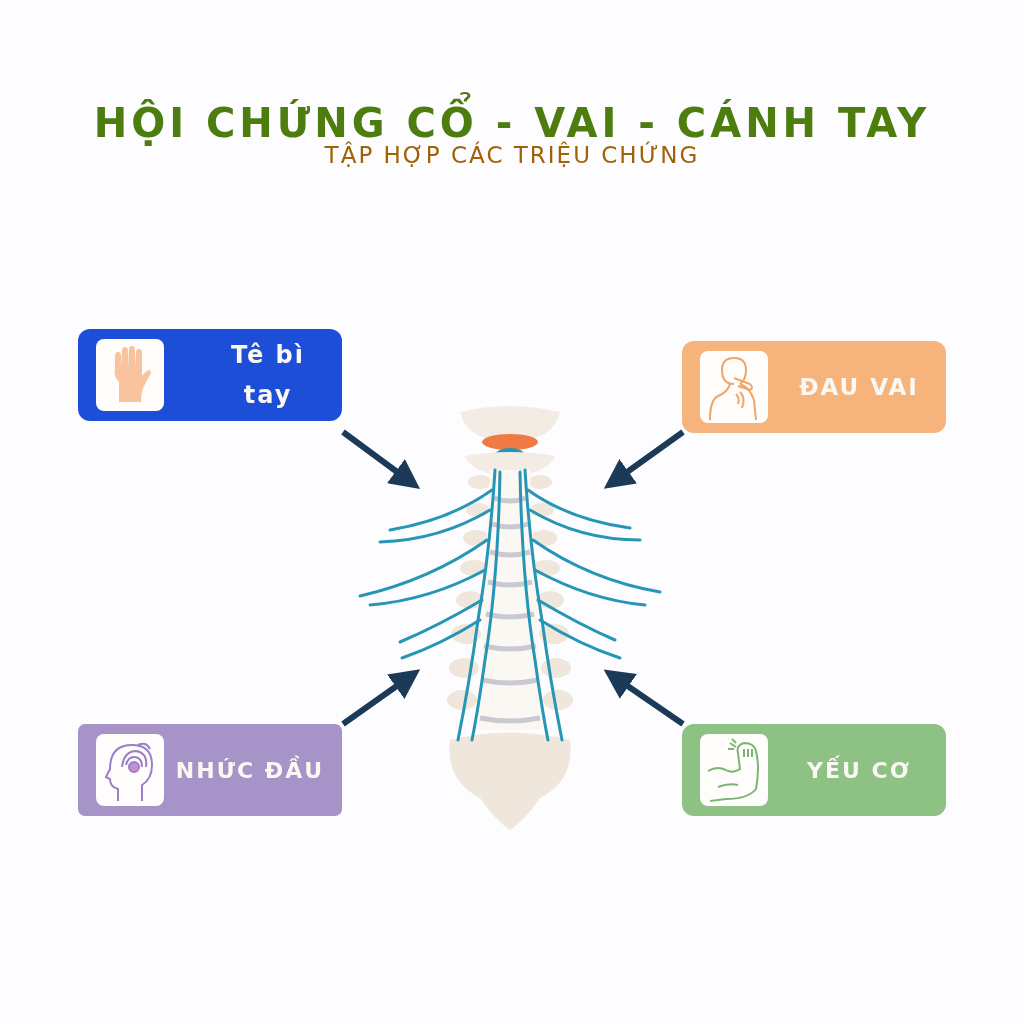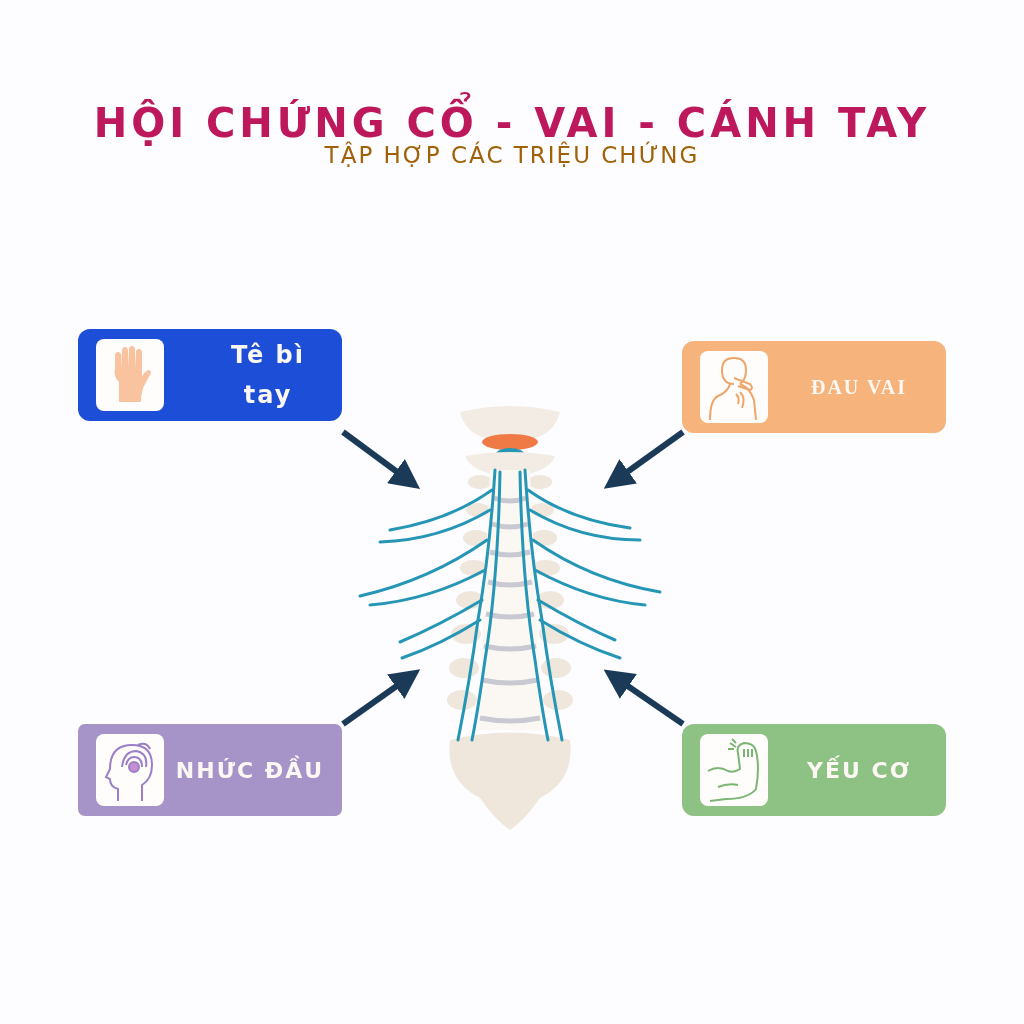--- a/index.html
+++ b/index.html
@@ -9,7 +9,7 @@
   .title {
     position: absolute; left: 0; top: 100px; width: 1024px; text-align: center;
     font-family: "DejaVu Sans", sans-serif; font-weight: bold;
-    font-size: 40px; letter-spacing: 4px; color: #be185d;
+    font-size: 40px; letter-spacing: 4px; color: #4d7c0f;
   }
   .subtitle {
     position: absolute; left: 0; top: 142px; width: 1024px; text-align: center;

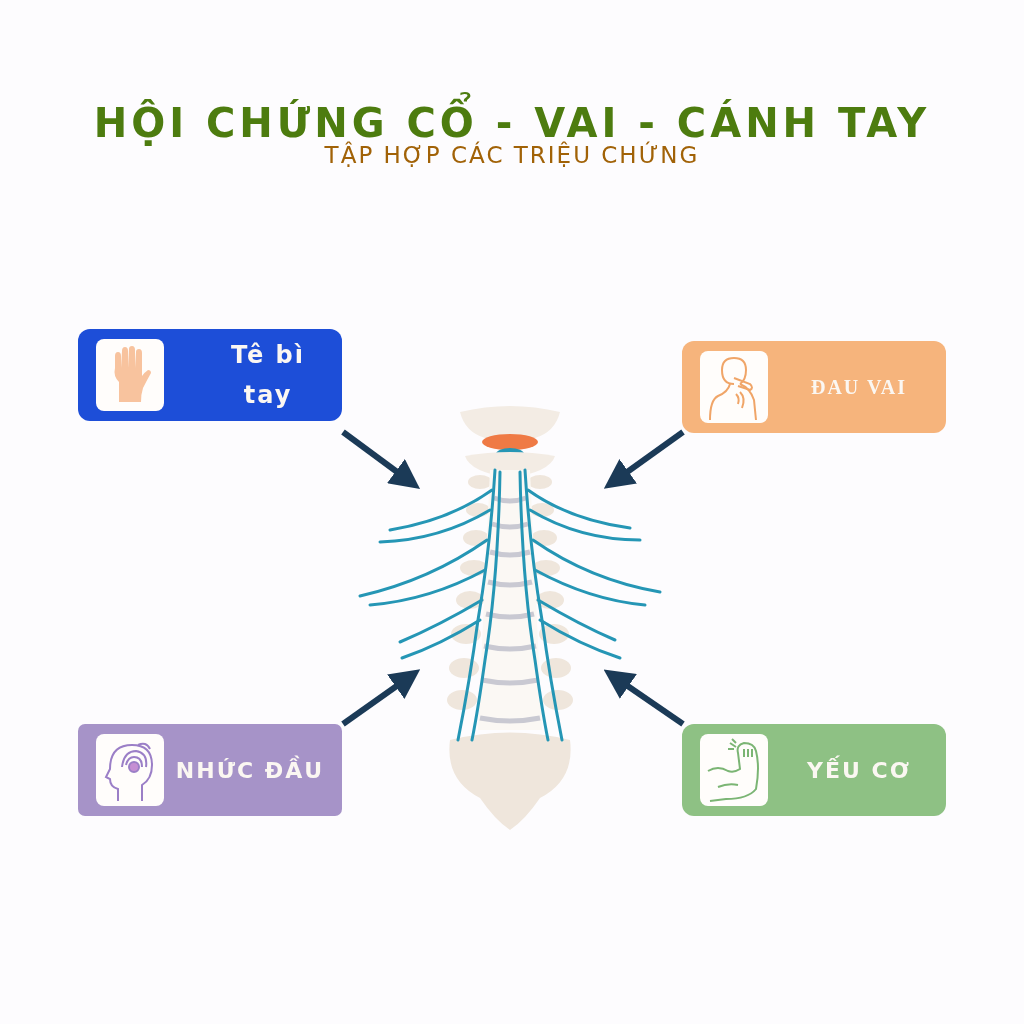--- a/index.html
+++ b/index.html
@@ -34,7 +34,7 @@
   .card-tebi { left: 78px; top: 329px; background: #1d4ed8; }
   .card-tebi .label { font-size: 24px; line-height: 40px; letter-spacing: 2px; width: 160px; left: 110px; white-space: pre-line; }
   .card-dauvai { left: 682px; top: 341px; background: #f6b47c; }
-  .card-dauvai .label { font-size: 20px; letter-spacing: 2px; font-family: Liberation Serif, serif; }
+  .card-dauvai .label { font-size: 23px; letter-spacing: 2px; }
   .card-nhucdau { left: 78px; top: 724px; background: #a693c8; border-radius: 7px; }
   .card-nhucdau .label { font-size: 22px; letter-spacing: 2px; left: 80px; }
   .card-yeuco { left: 682px; top: 724px; background: #8ec184; padding-left: 9px; }

